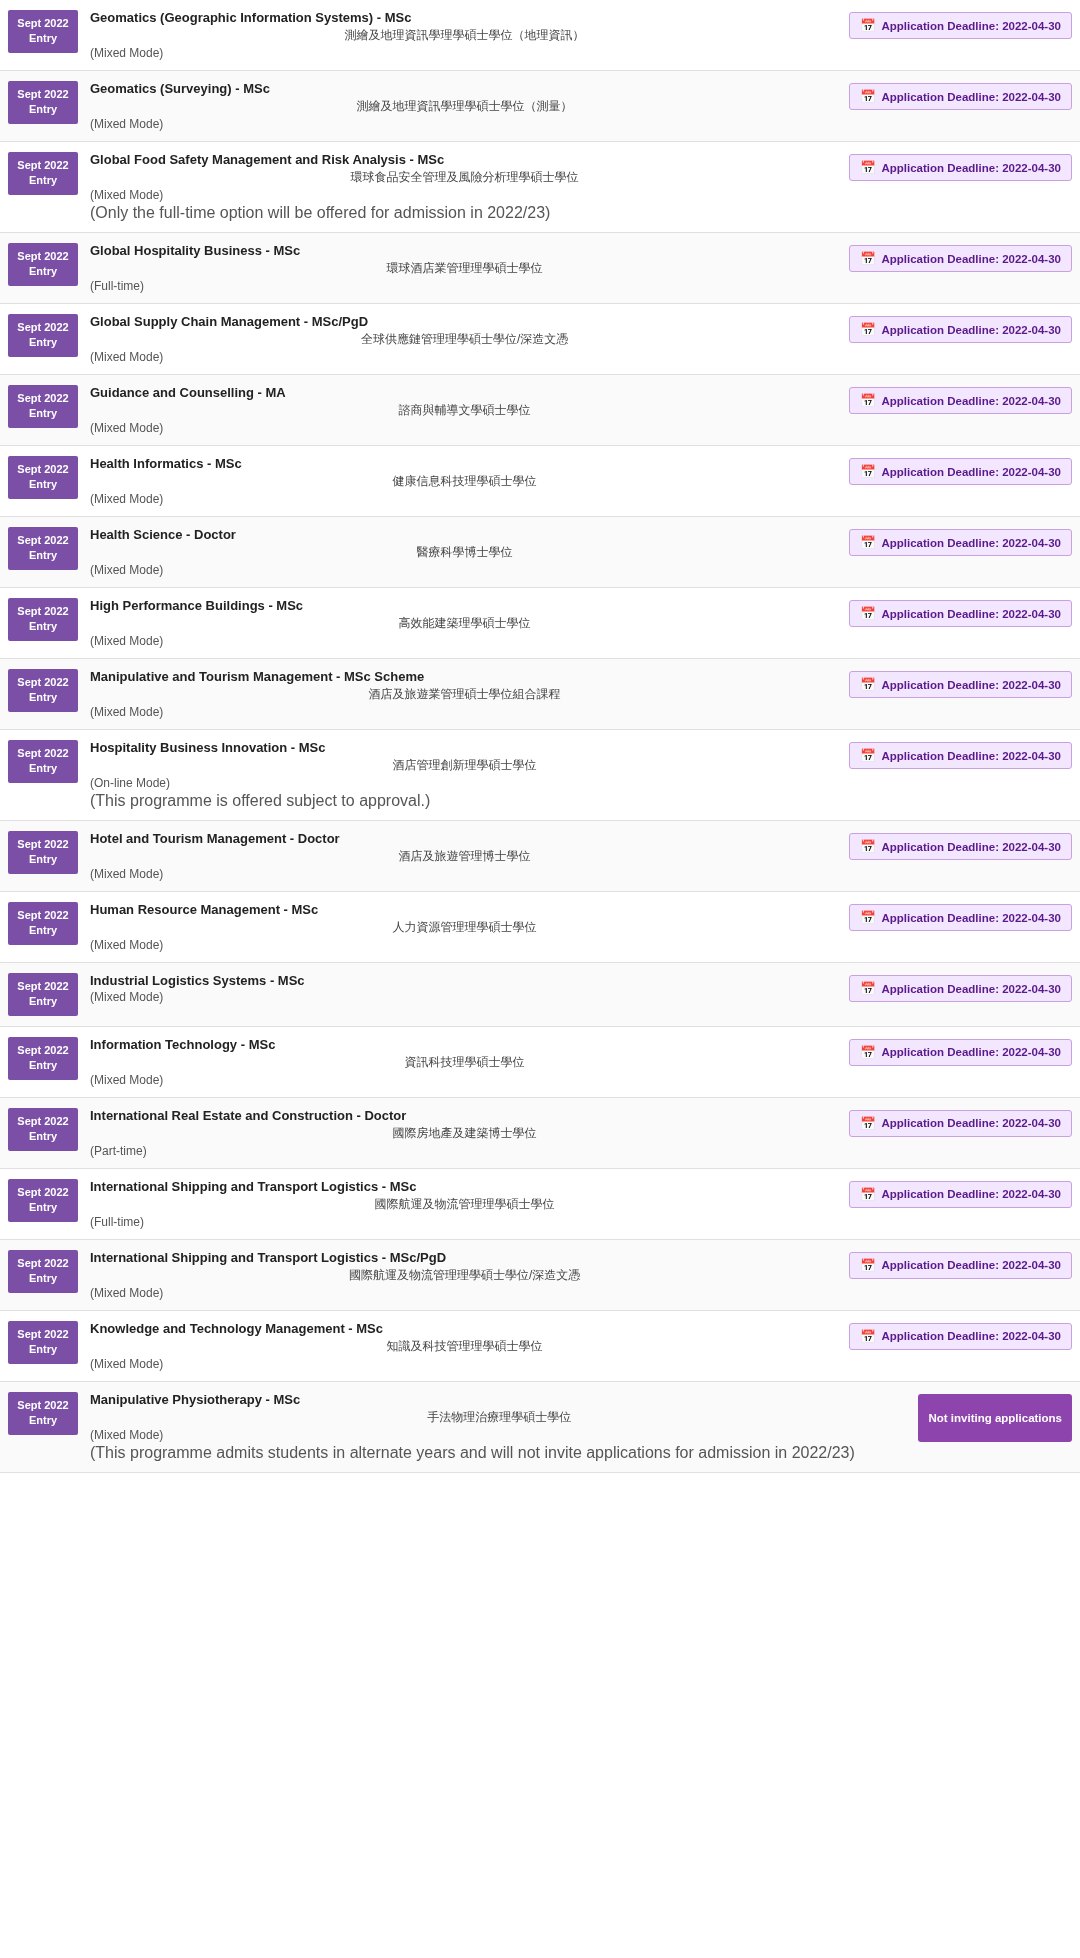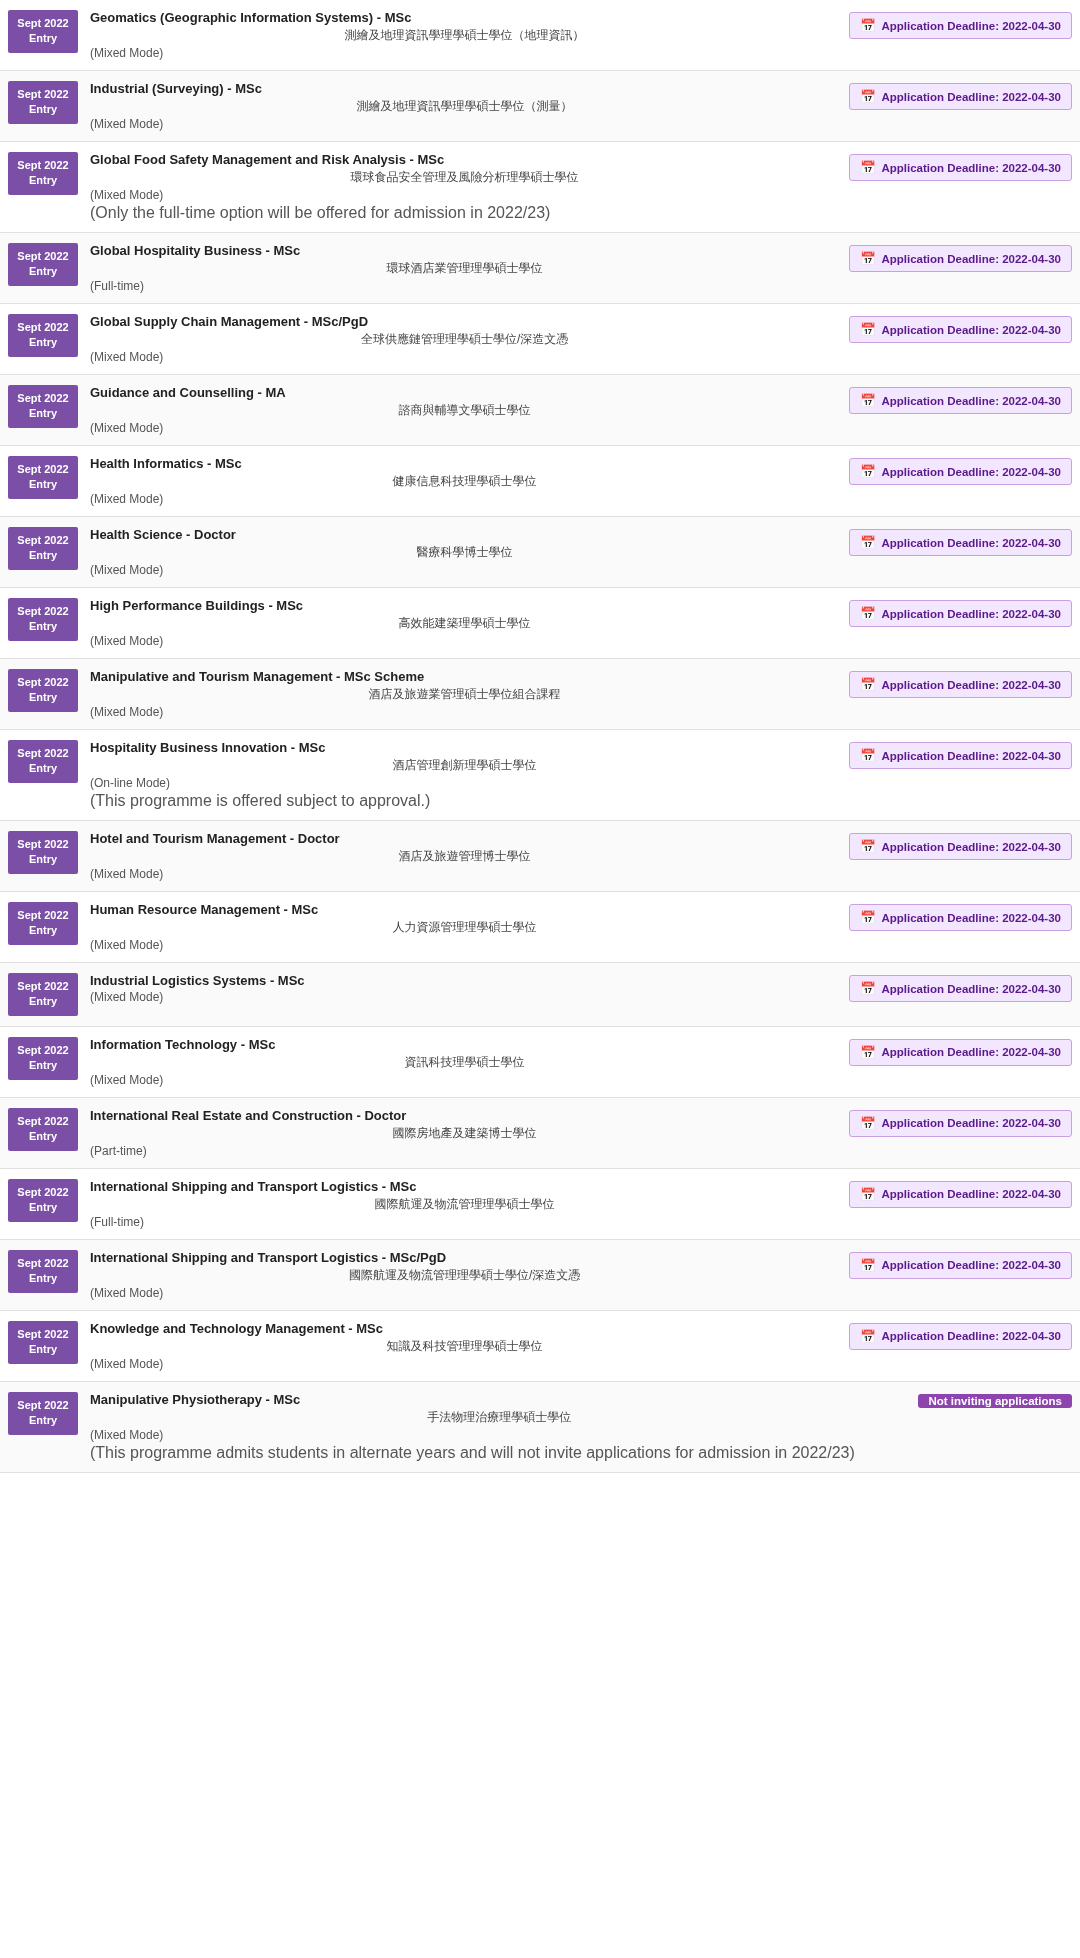--- a/index.html
+++ b/index.html
@@ -121,7 +121,7 @@
       <div class="entry-tag" style="white-space: pre-line;">Sept 2022
 Entry</div>
       <div class="program-info">
-        <div class="program-title-en">Industrial (Surveying) - MSc</div>
+        <div class="program-title-en">Geomatics (Surveying) - MSc</div>
         <div class="program-title-zh">測繪及地理資訊學理學碩士學位（測量）</div>
         <div class="program-mode">(Mixed Mode)</div>
       </div>

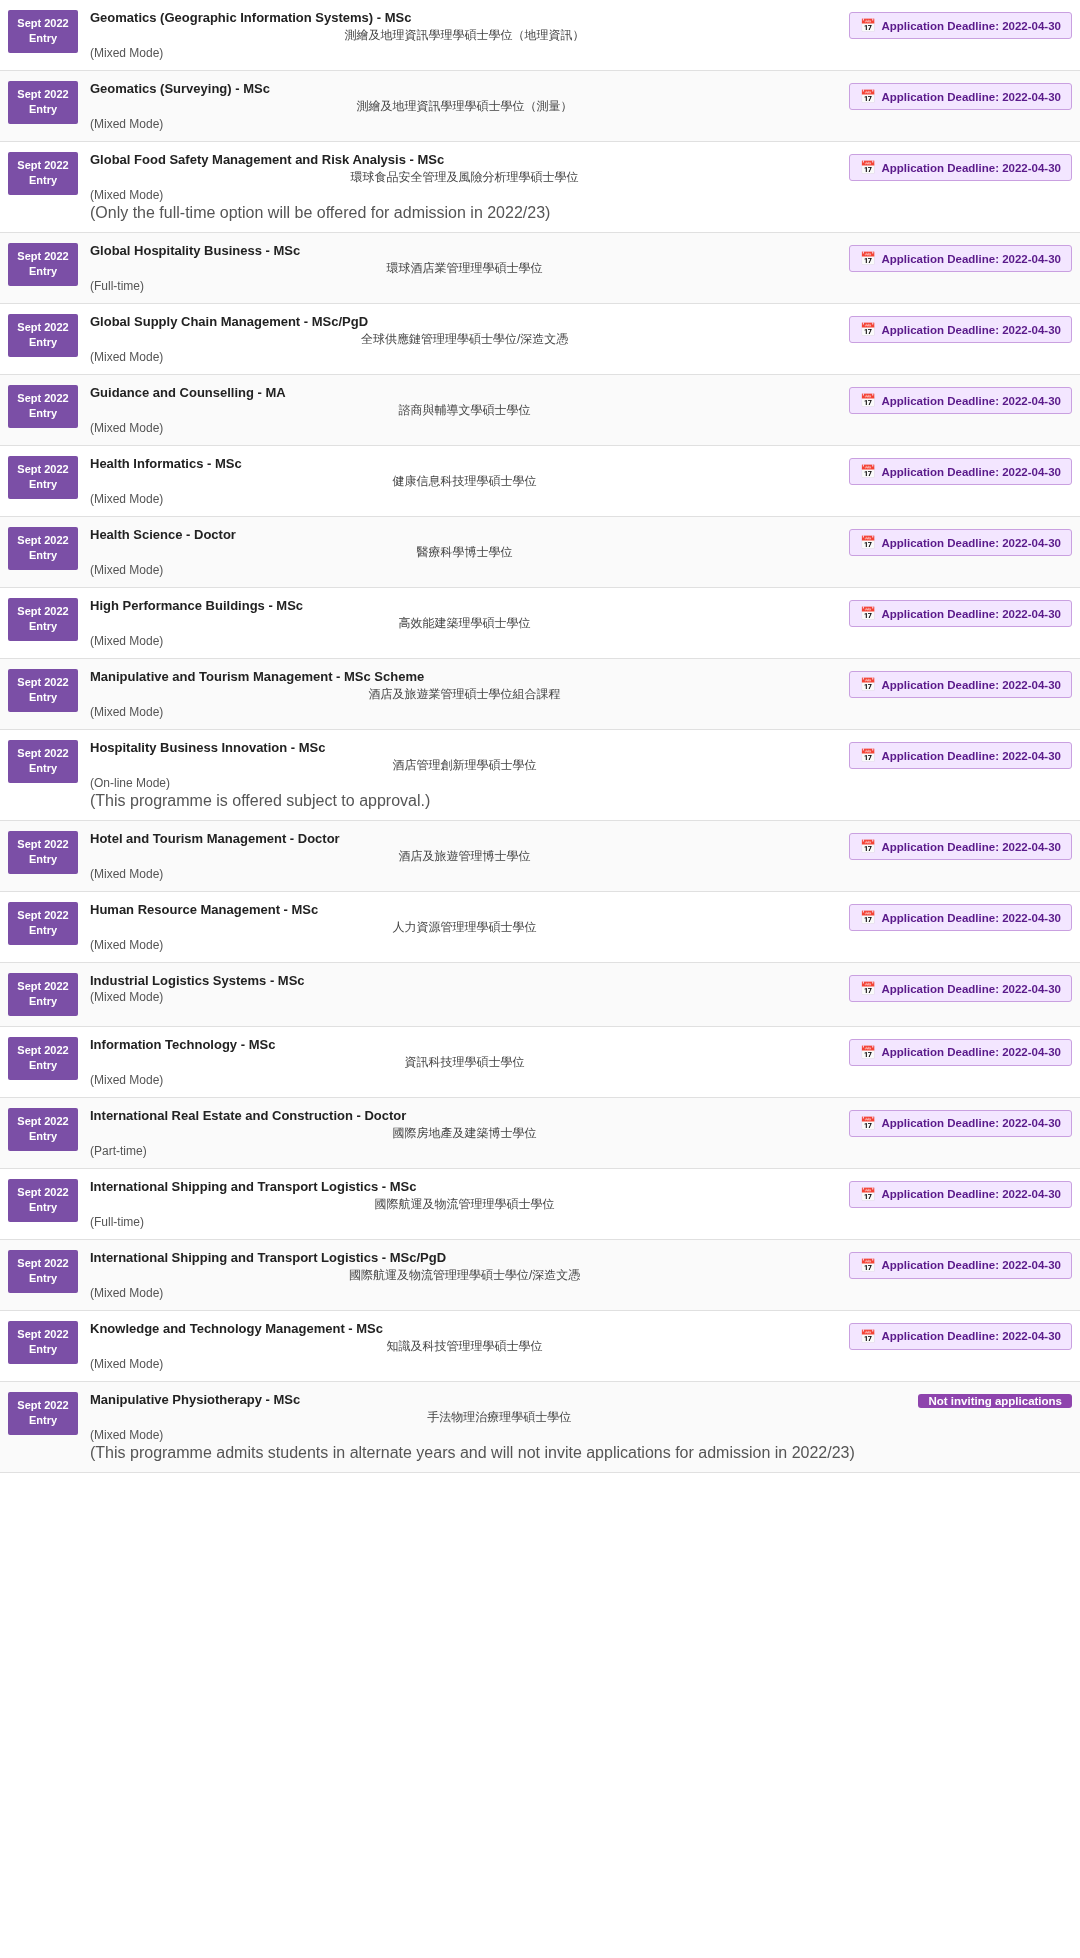--- a/index.html
+++ b/index.html
@@ -91,7 +91,7 @@
       color: #fff;
       font-size: 11.5px;
       font-weight: bold;
-      padding: 1px 10px;
+      padding: 18px 10px;
       border-radius: 3px;
       white-space: nowrap;
       margin-left: 10px;

